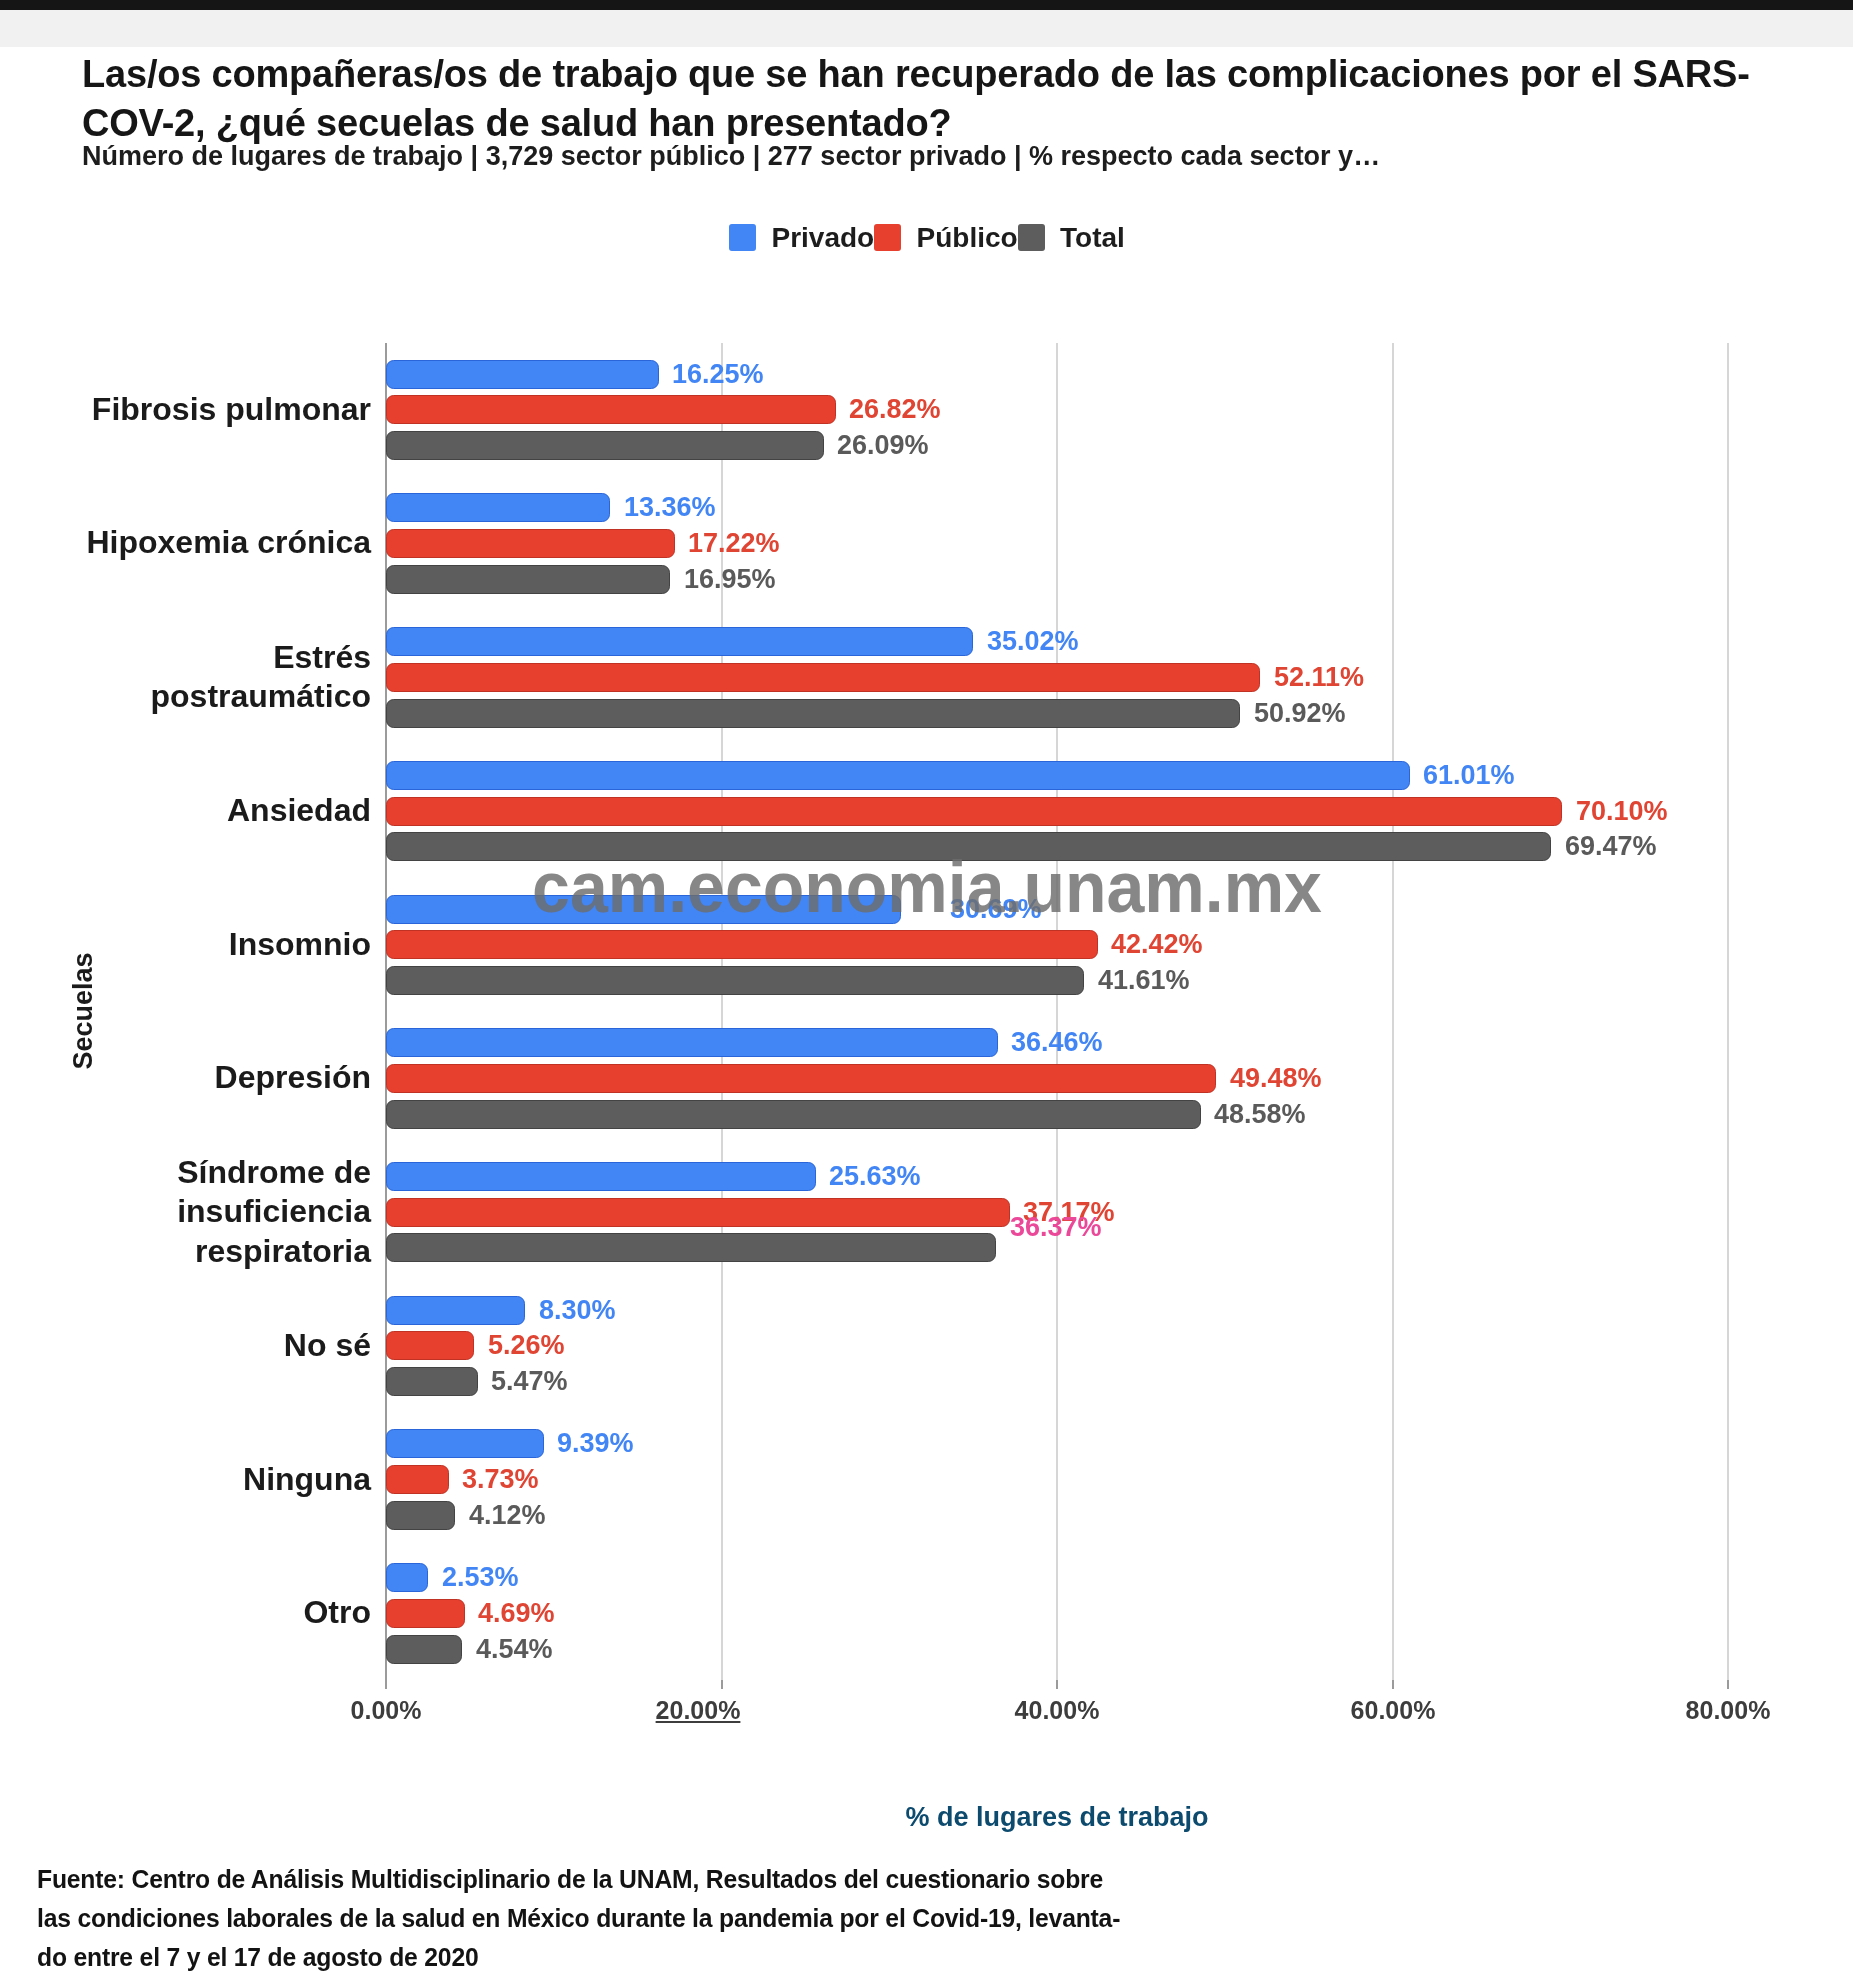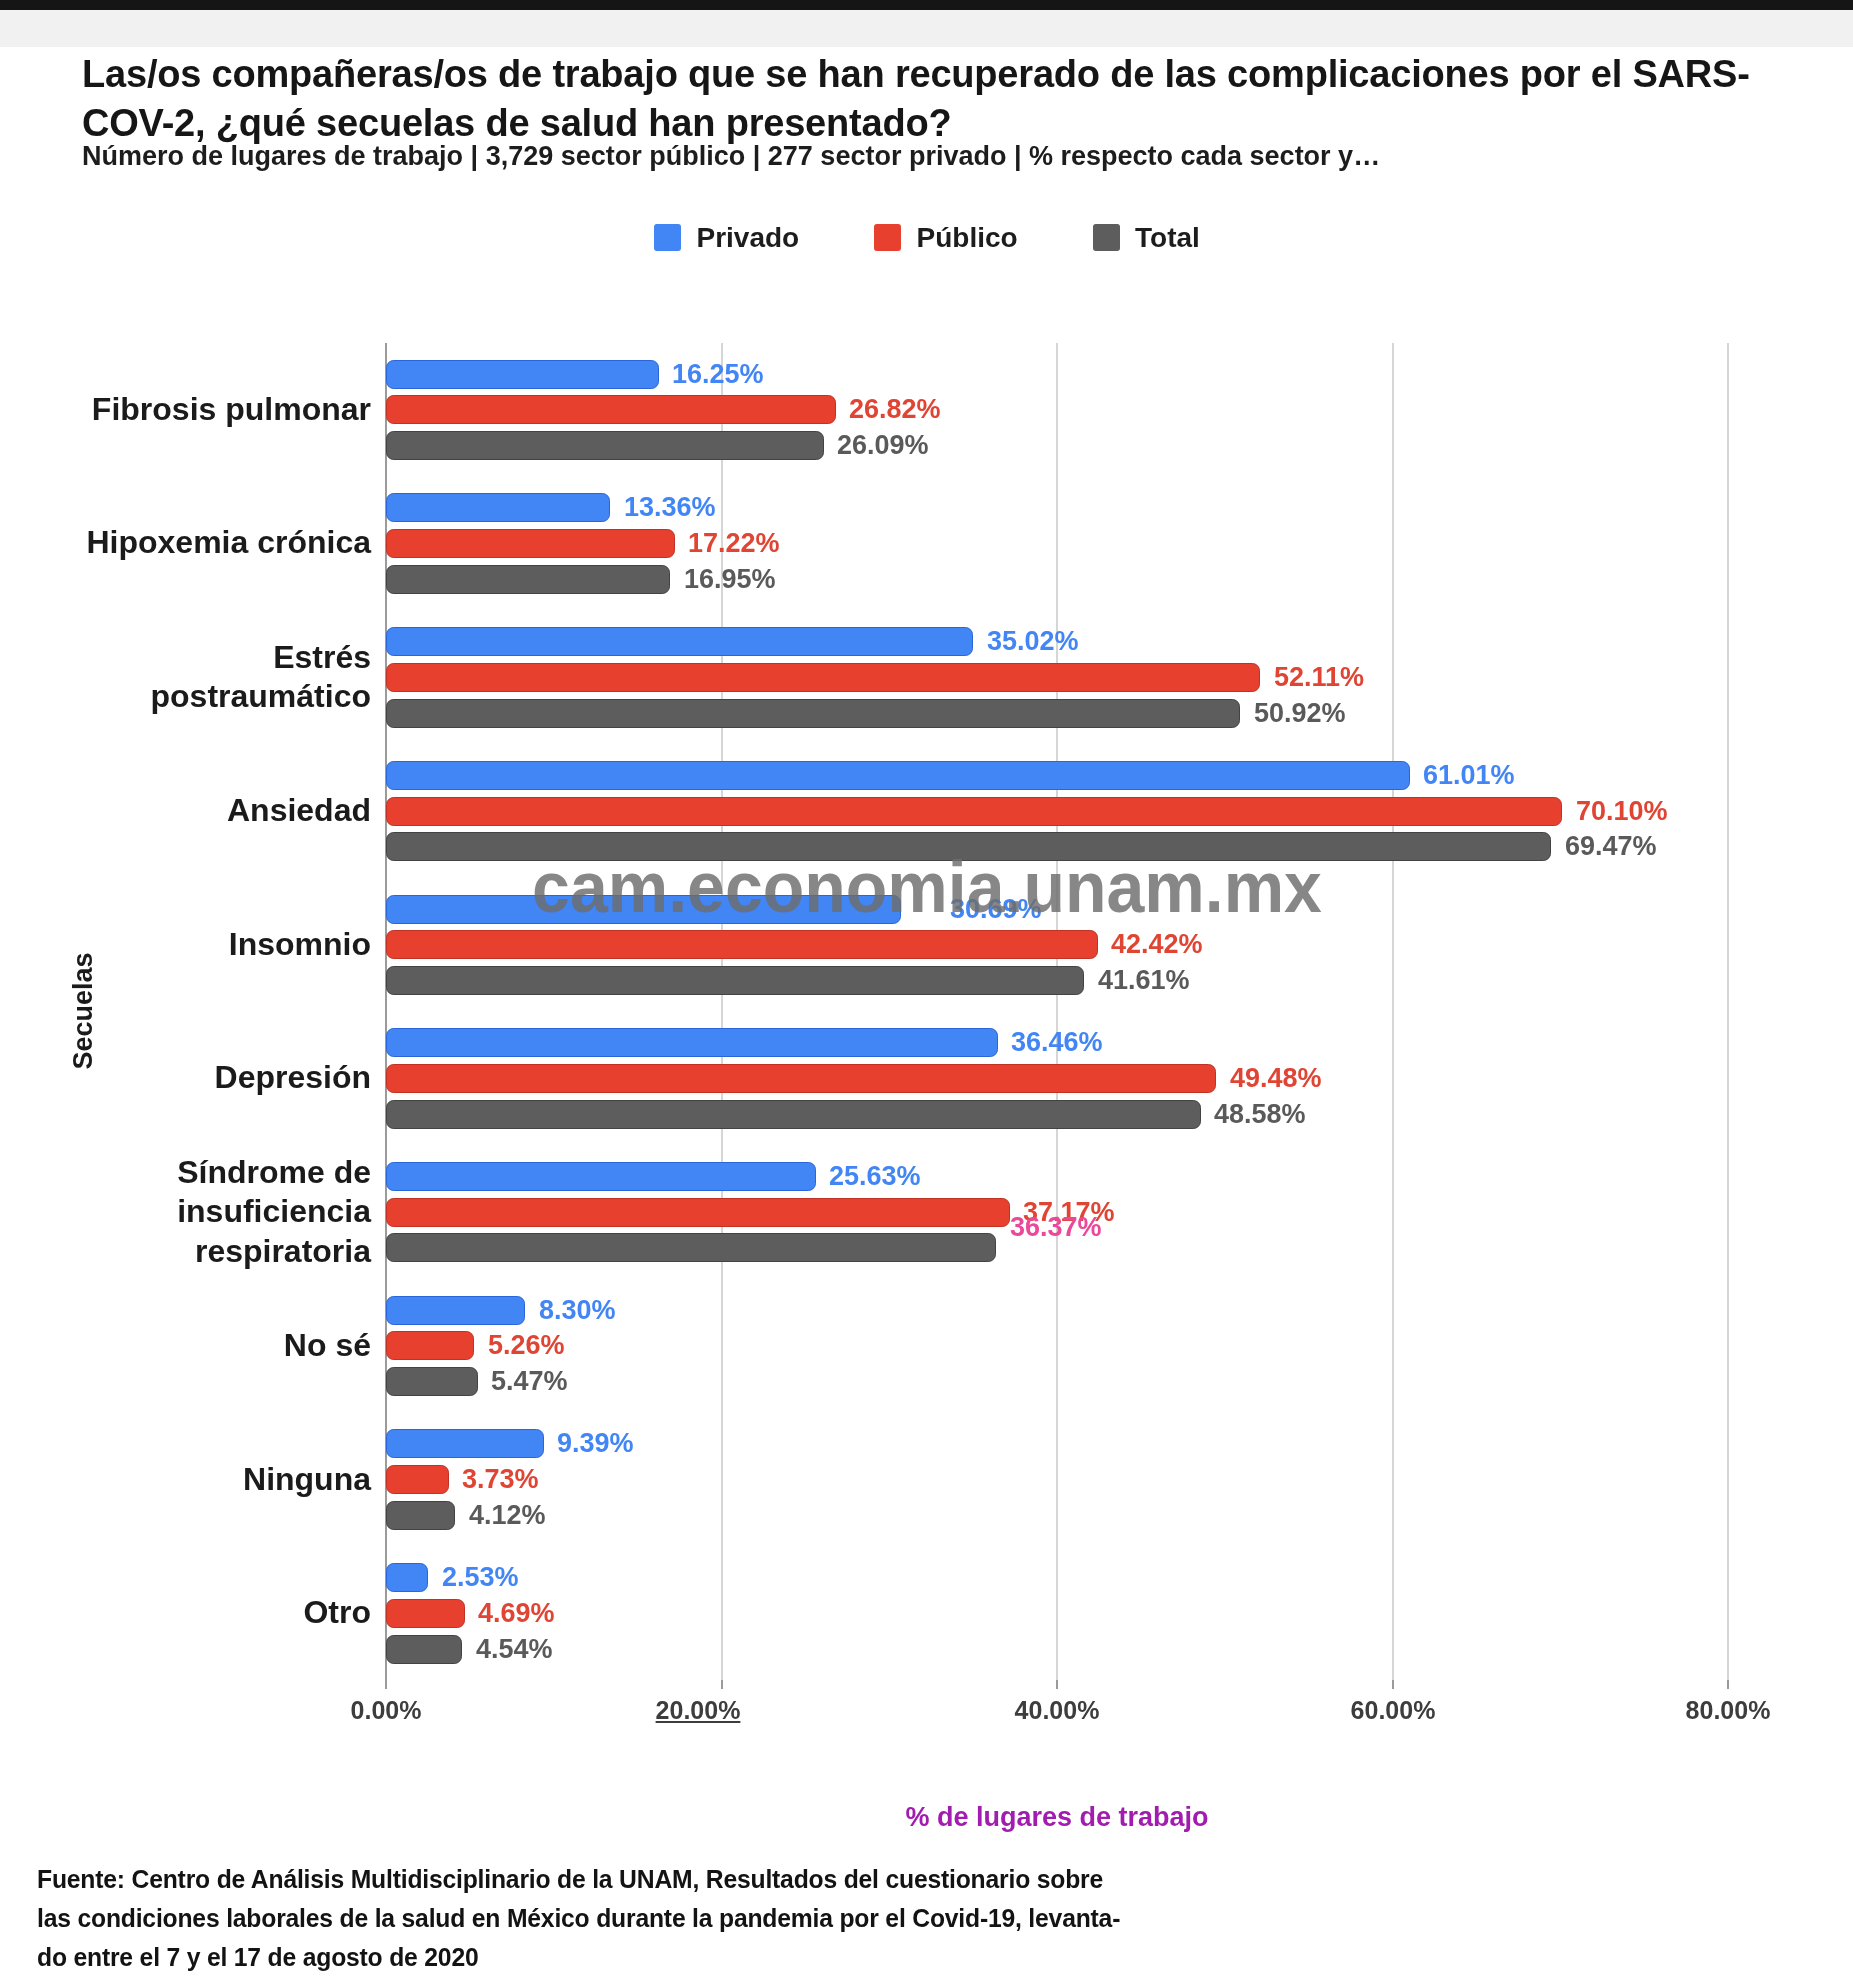--- a/index.html
+++ b/index.html
@@ -21,7 +21,7 @@
 
   .legend{
     position:absolute;top:218px;left:0;width:1854px;height:39px;
-    display:flex;justify-content:center;align-items:center;gap:75px;
+    display:flex;justify-content:center;align-items:center;
   }
   .legend-item{display:flex;align-items:center;gap:15.4px;}
   .legend-swatch{width:27px;height:27px;border-radius:2.9px;display:inline-block;}

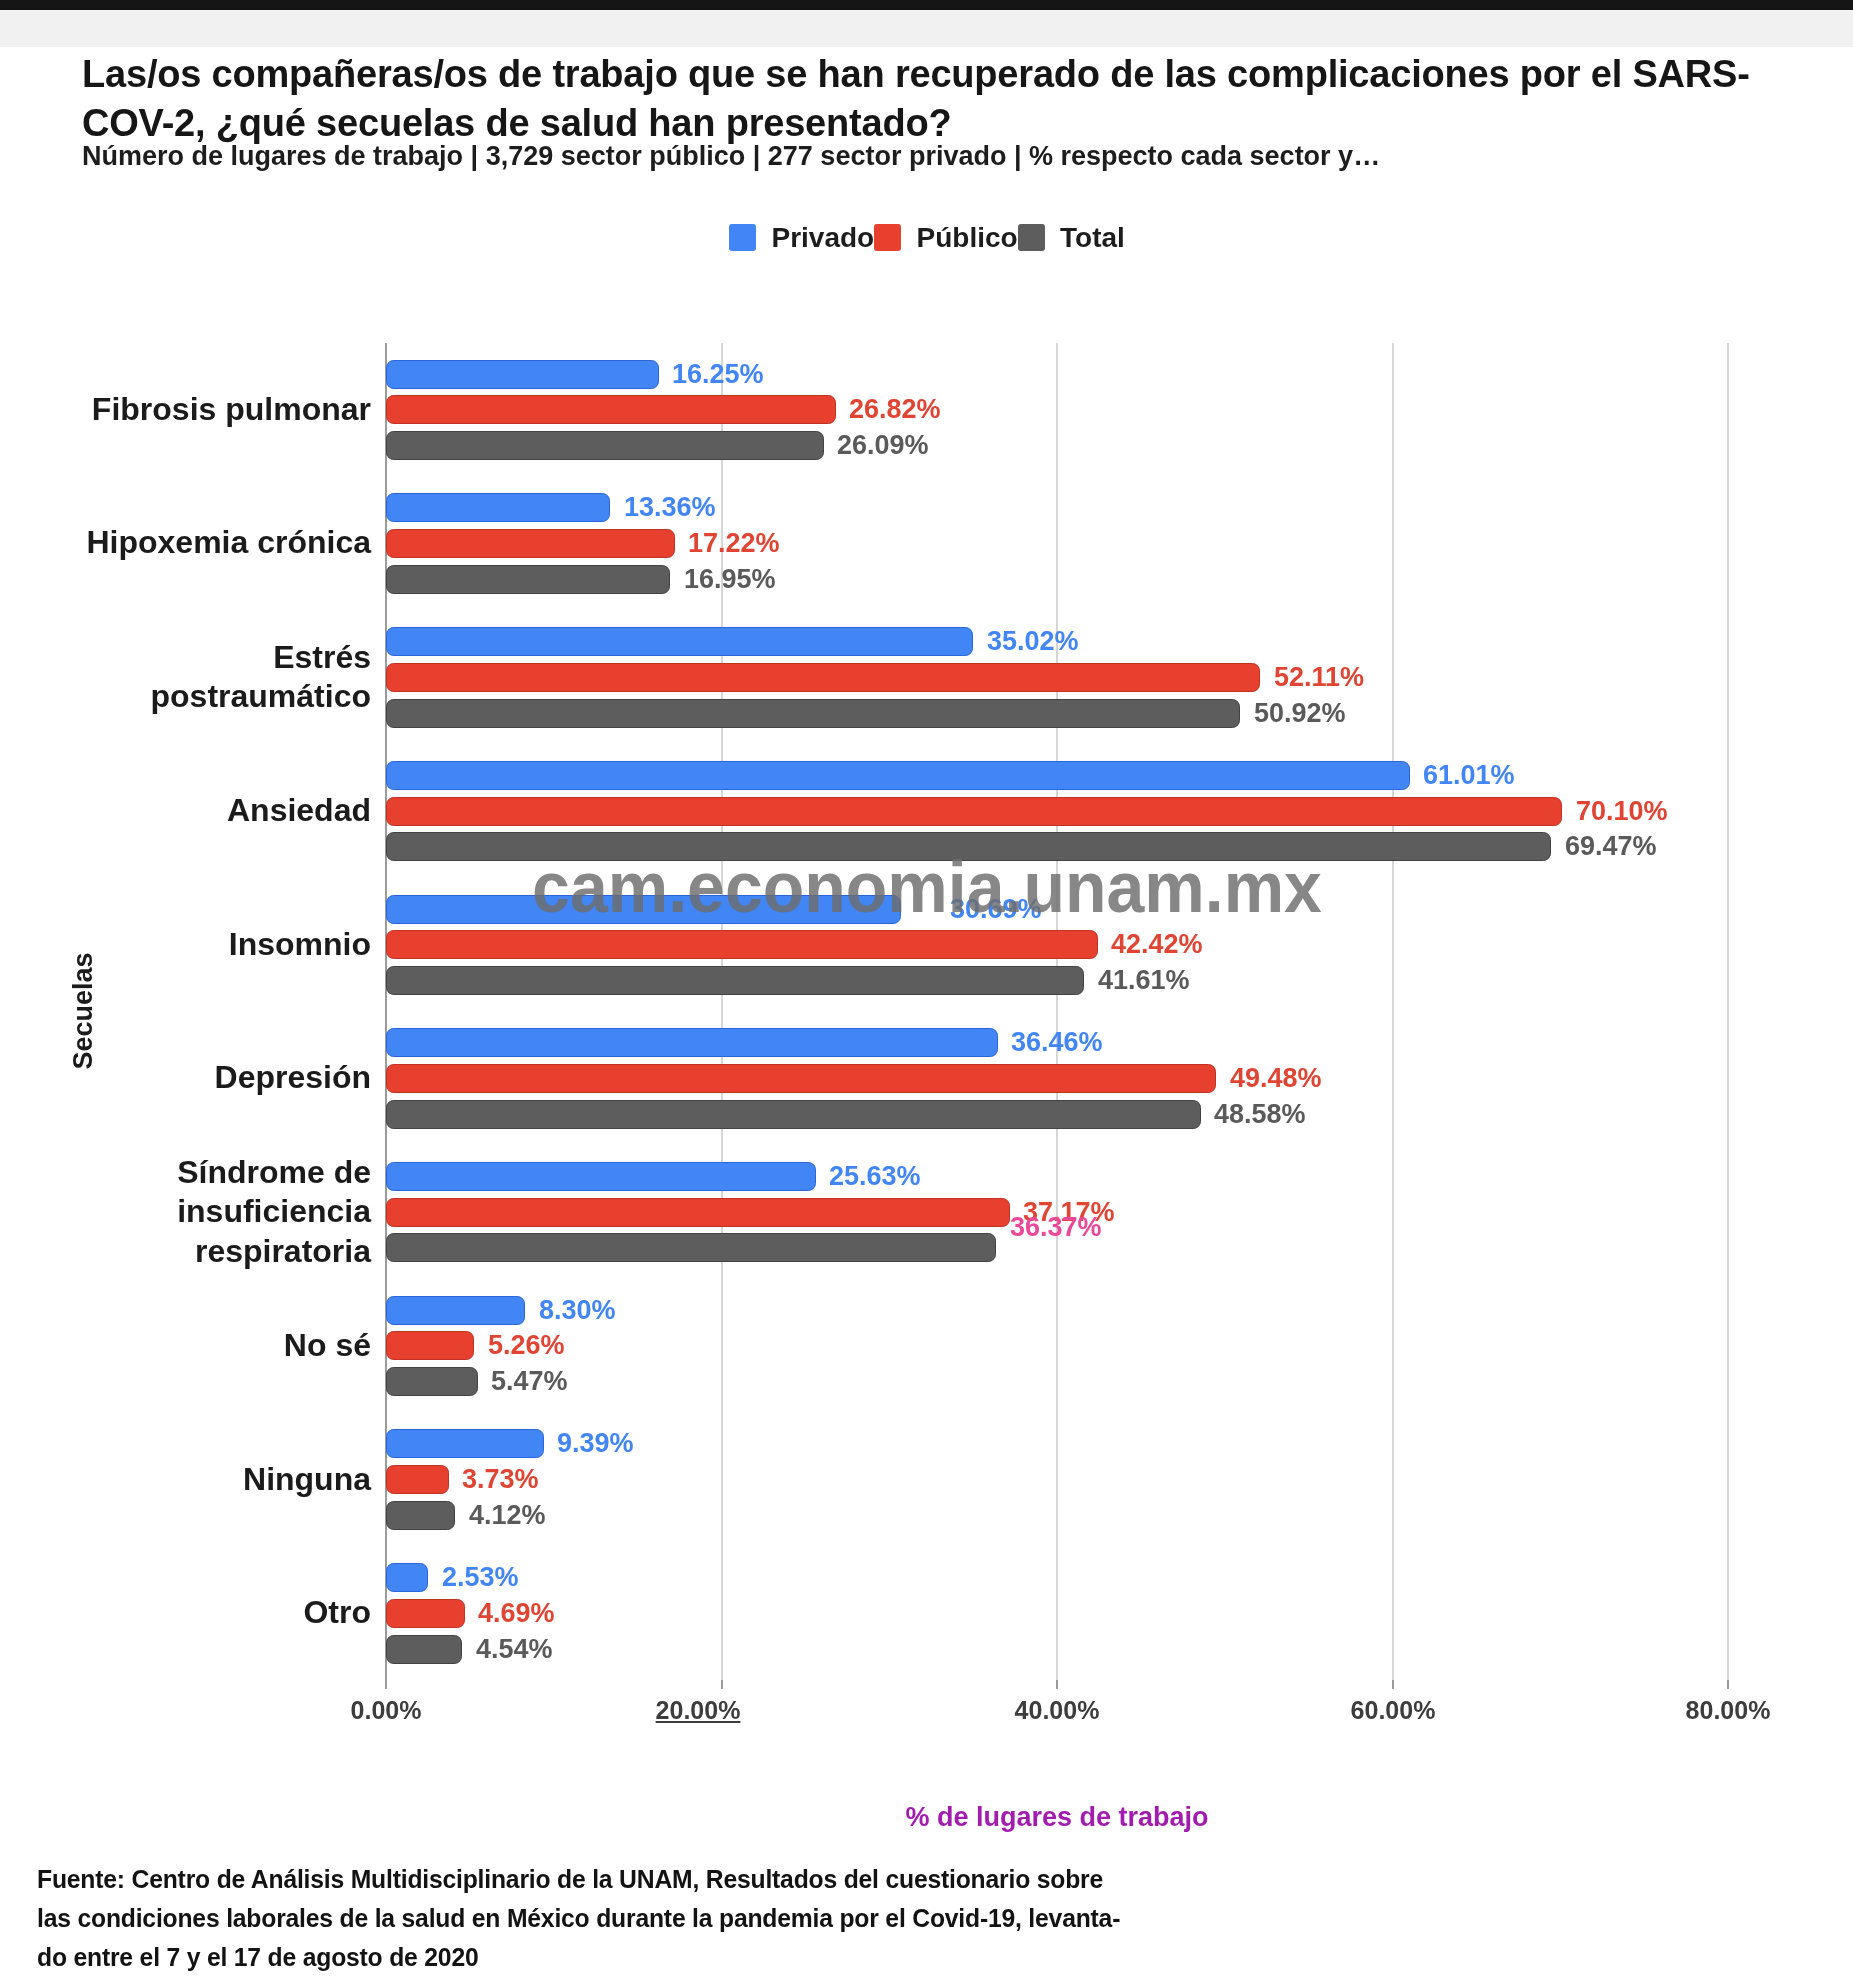--- a/index.html
+++ b/index.html
@@ -46,7 +46,7 @@
   }
   .x-axis-title{
     position:absolute;top:1802px;left:1057px;transform:translateX(-50%);
-    font-size:27px;font-weight:bold;color:#a21caf;white-space:nowrap;
+    font-size:27px;font-weight:bold;color:#0c4a6e;white-space:nowrap;
   }
   .y-axis-title{
     position:absolute;left:83px;top:1011px;

